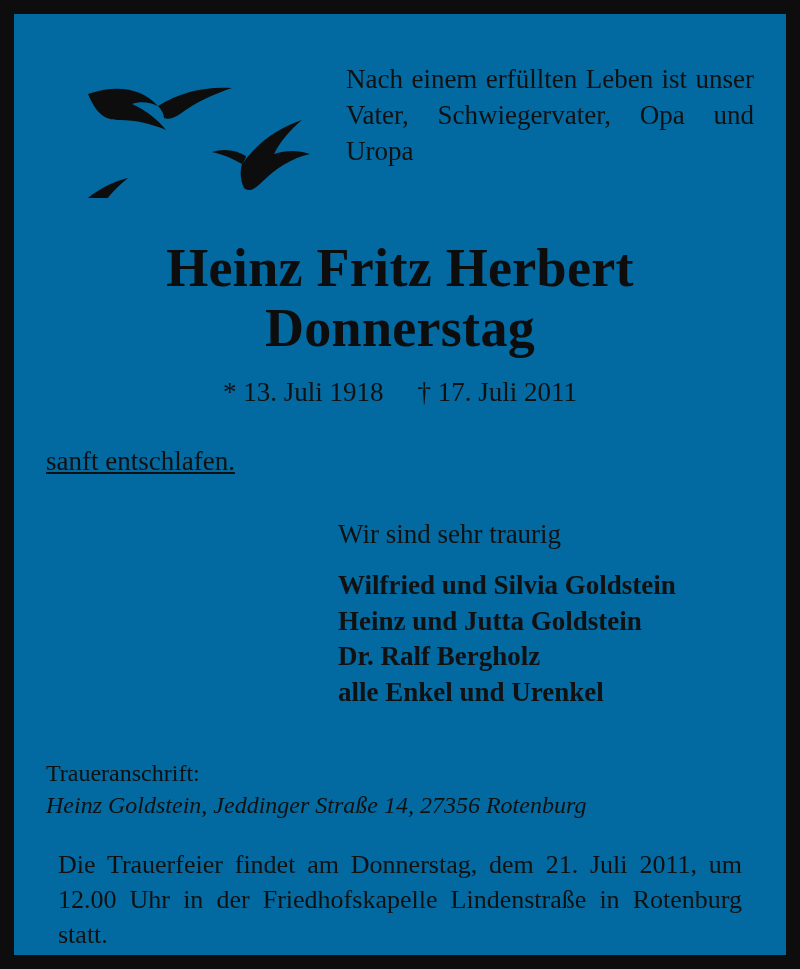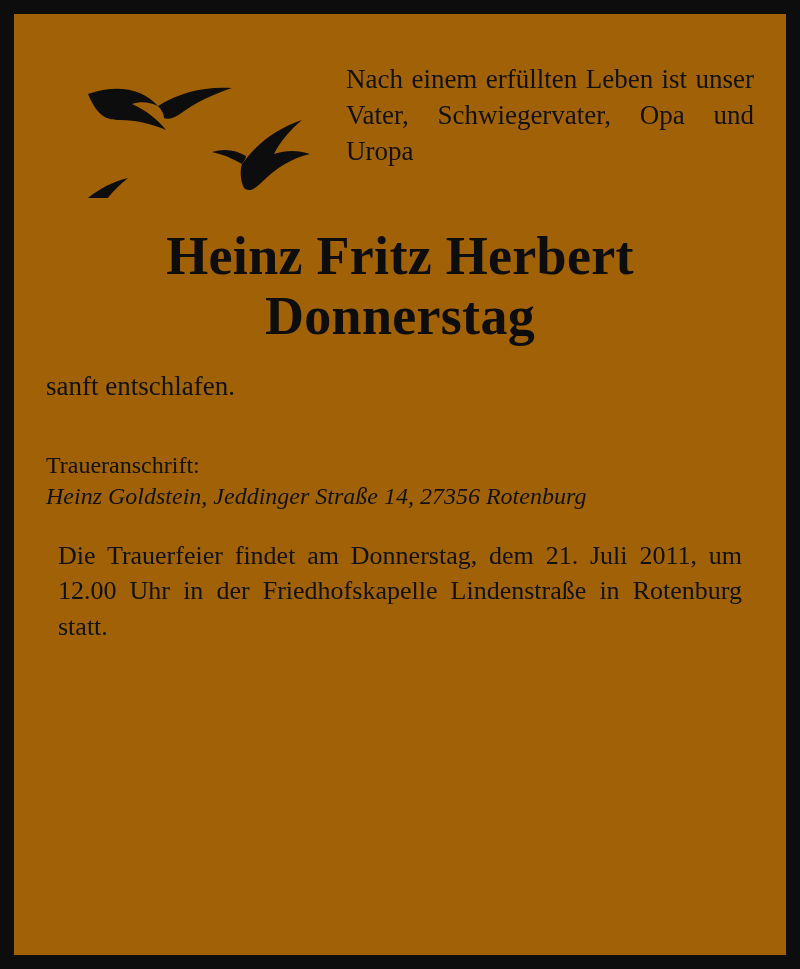--- a/index.html
+++ b/index.html
@@ -16,7 +16,7 @@
     box-sizing: border-box;
     width: 800px;
     height: 969px;
-    background: #a16207;
+    background: #0369a1;
     border: 14px solid #0d0d0d;
     padding: 22px 32px 0 32px;
     position: relative;

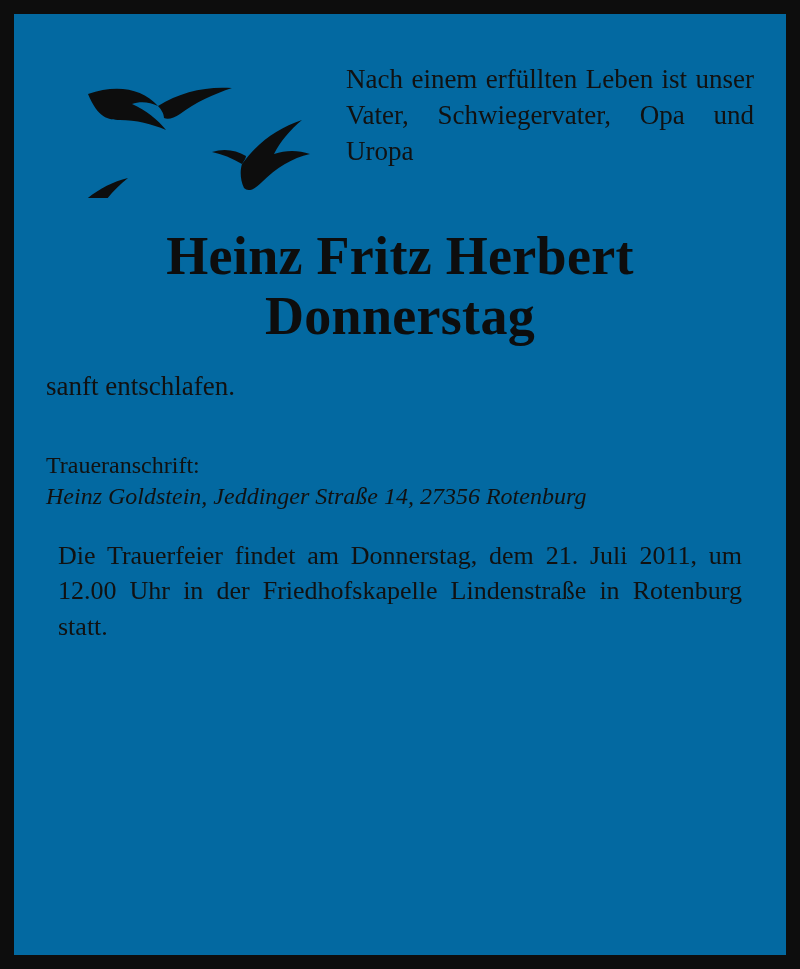--- a/index.html
+++ b/index.html
@@ -48,7 +48,7 @@
 
   
   .name-block {
-    margin-top: 28px;
+    margin-top: 40px;
     text-align: center;
   }
   .name {

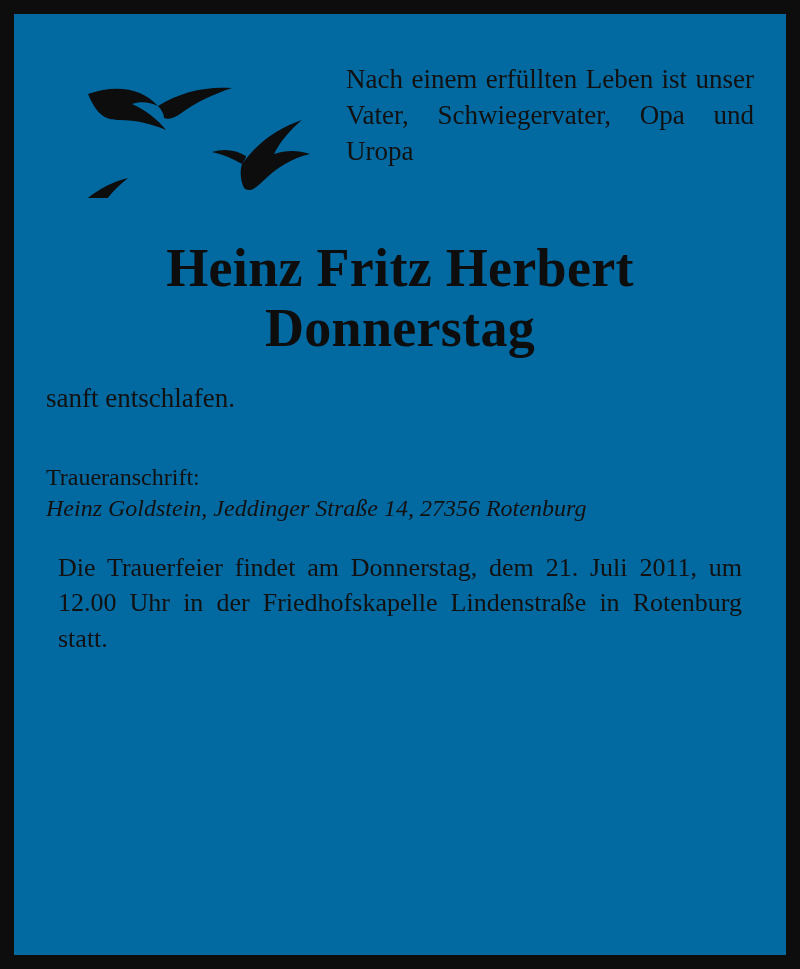--- a/index.html
+++ b/index.html
@@ -139,6 +139,9 @@
   <div class="name-block">
     <div class="name">Heinz Fritz Herbert</div>
     <div class="name">Donnerstag</div>
+    <div class="dates">
+      <span class="birth">* 13. Juli 1918</span><span class="death">† 17. Juli 2011</span>
+    </div>
   </div>
 
   <div class="passed">sanft entschlafen.</div>

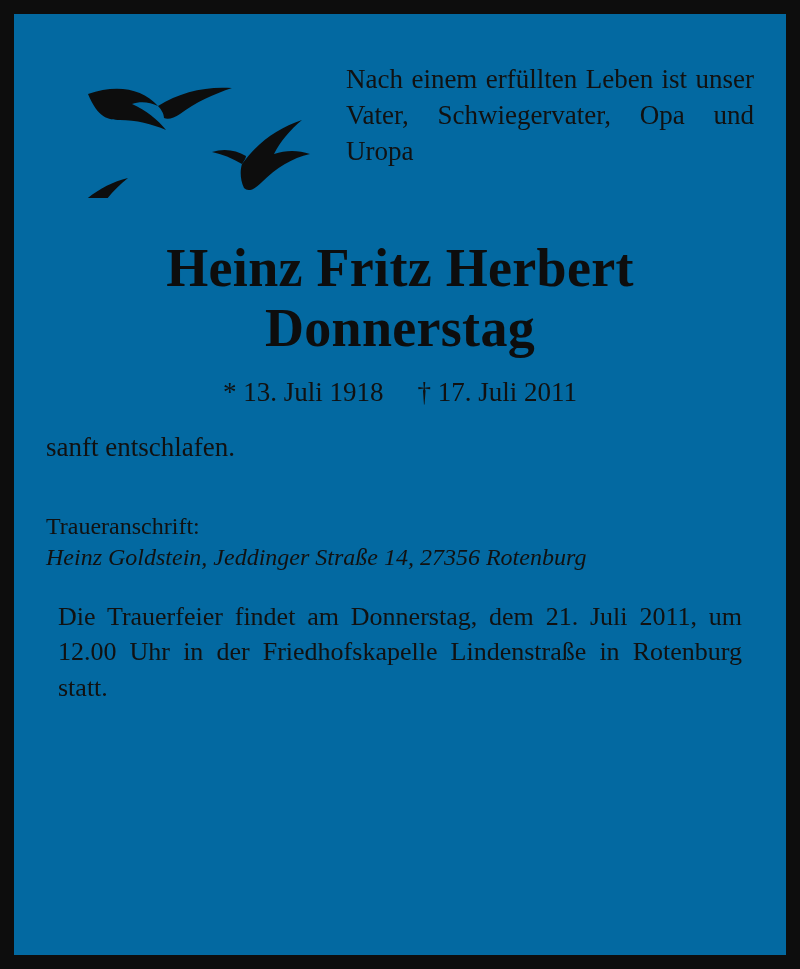--- a/index.html
+++ b/index.html
@@ -67,9 +67,10 @@
 
   
   .passed {
-    margin-top: 24px;
+    margin-top: 38px;
     font-size: 27px;
     color: #111;
+    text-decoration: underline;
   }
 
   

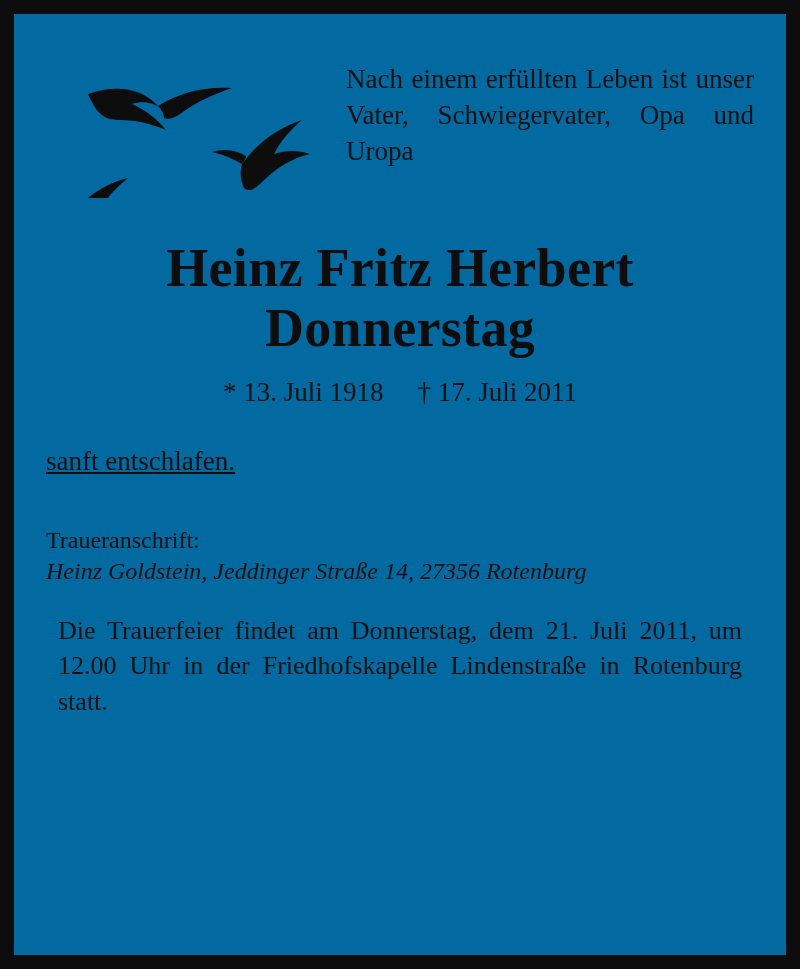--- a/index.html
+++ b/index.html
@@ -147,6 +147,13 @@
 
   <div class="passed">sanft entschlafen.</div>
 
+  <div class="mourners">
+    <div class="lead">Wir sind sehr traurig</div>
+    <div class="family-line">Wilfried und Silvia Goldstein</div>
+    <div class="family-line">Heinz und Jutta Goldstein</div>
+    <div class="family-line">Dr. Ralf Bergholz</div>
+    <div class="family-line">alle Enkel und Urenkel</div>
+  </div>
 
   <div class="address">
     <div>Traueranschrift:</div>

